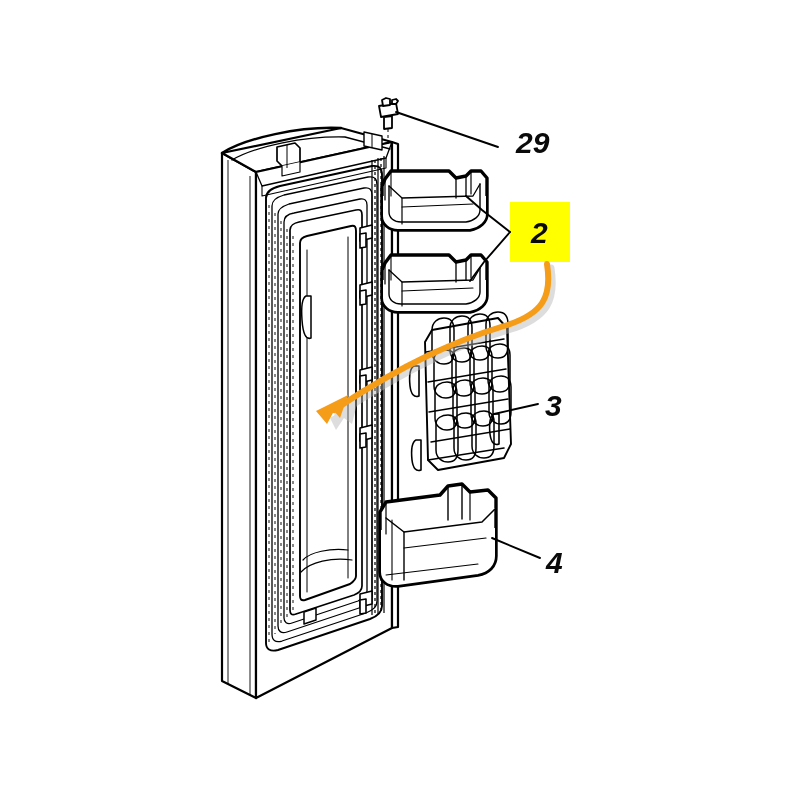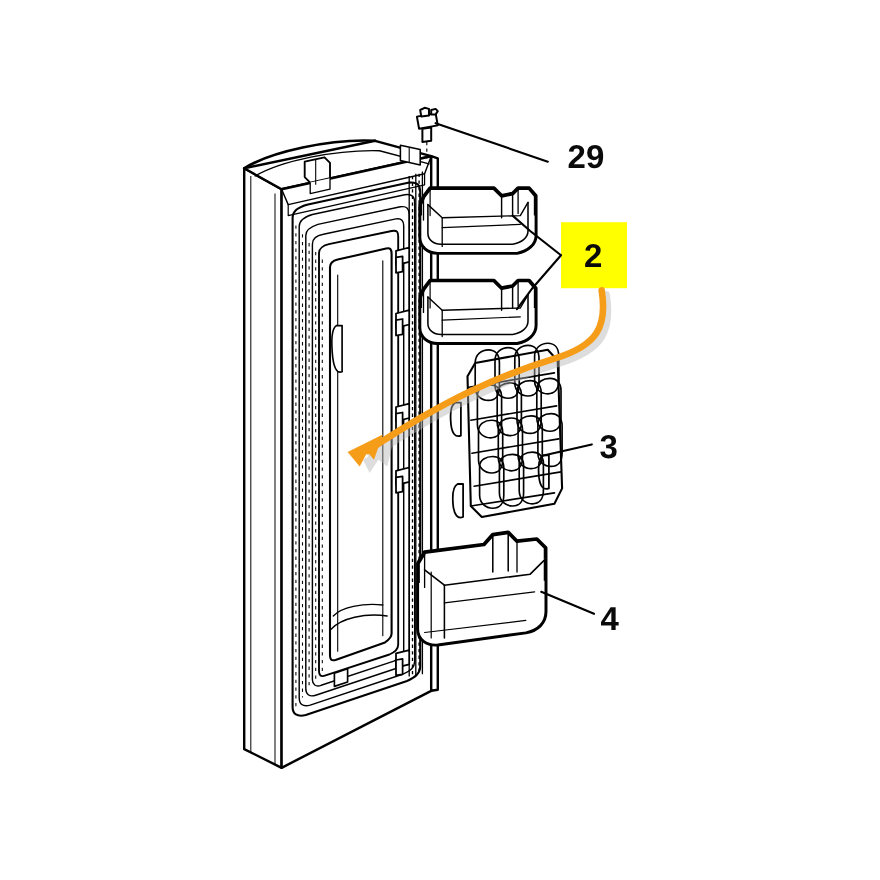--- a/index.html
+++ b/index.html
@@ -18,6 +18,7 @@
     width: 800px;
     height: 800px;
     background: #ffffff;
+    font-style: italic;
   }
   #diagram {
     position: absolute;

